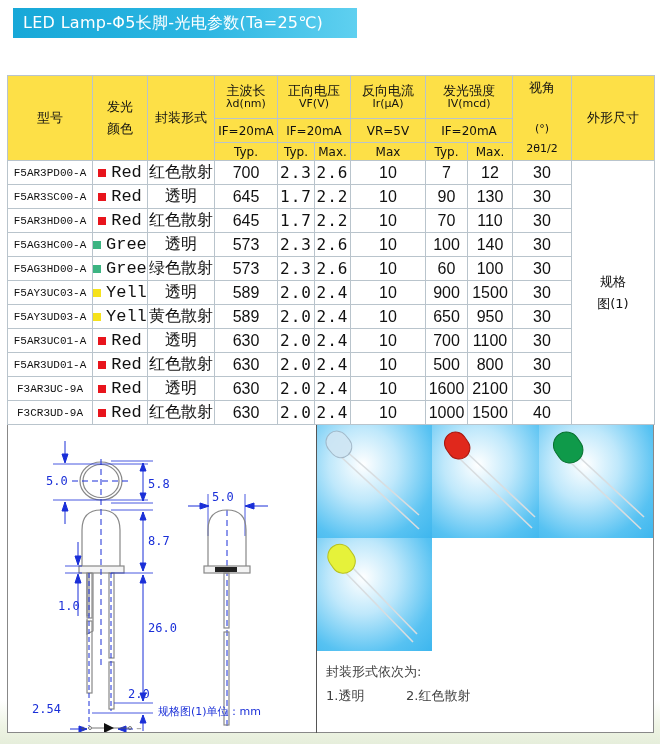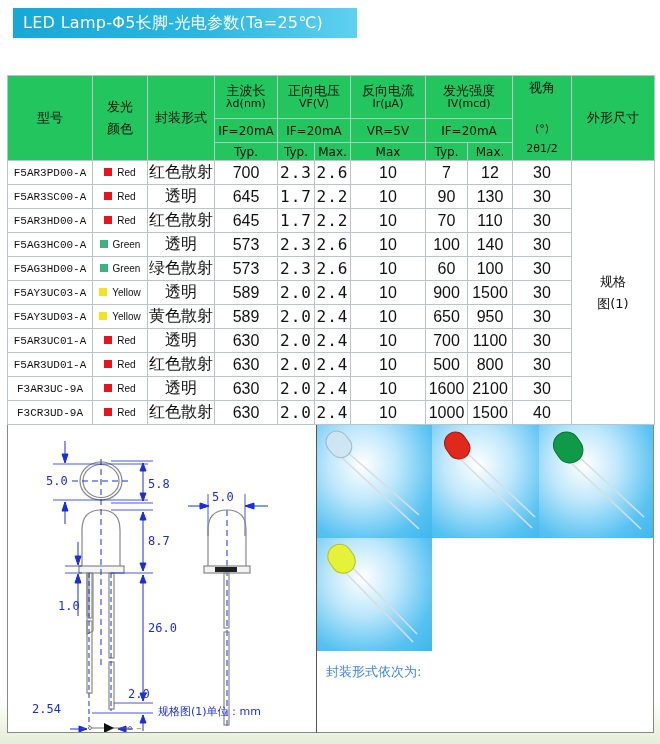--- a/index.html
+++ b/index.html
@@ -8,7 +8,7 @@
   .banner{position:absolute;left:13px;top:8px;width:344px;height:30px;background:linear-gradient(90deg,#17a8d8 0%,#2cb6e2 55%,#5fd0f0 100%);color:#fff;font-size:16px;line-height:30px;padding-left:10px;box-sizing:border-box;letter-spacing:0.3px;white-space:nowrap;}
   table.spec{position:absolute;left:7px;top:75px;border-collapse:collapse;width:647px;table-layout:fixed;font-size:12px;}
   table.spec th, table.spec td{border:1px solid #b9c4cc;text-align:center;vertical-align:middle;padding:0;overflow:hidden;white-space:nowrap;}
-  table.spec thead th{background:#22c55e;font-weight:normal;color:#111;}
+  table.spec thead th{background:#fde047;font-weight:normal;color:#111;}
   table.spec thead tr.h1 th{height:42px;}
   table.spec thead tr.h2 th{height:23px;}
   table.spec thead tr.h3 th{height:17px;text-align:center;}

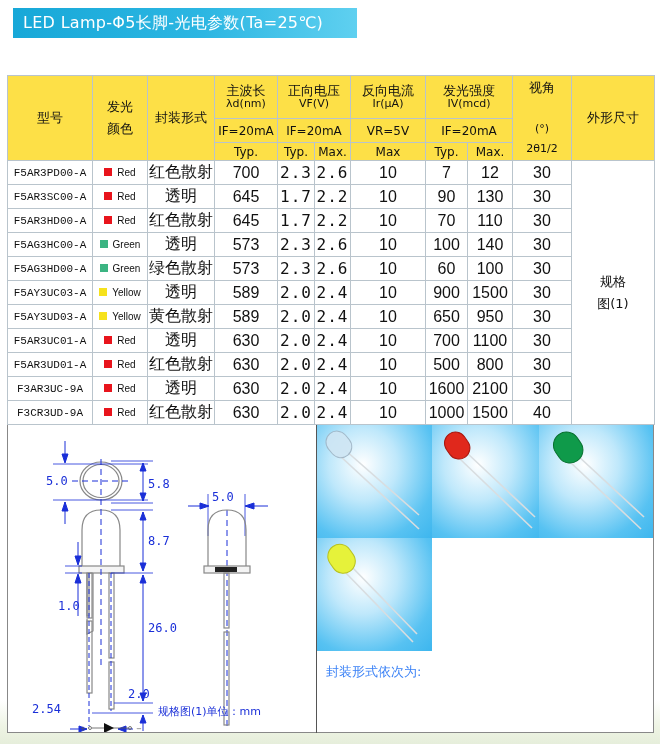--- a/index.html
+++ b/index.html
@@ -16,7 +16,7 @@
   .hsub{font-size:11px;line-height:12px;display:block;}
   table.spec tbody td{height:23px;background:#fff;}
   td.model{text-align:left;padding-left:4px;font-family:Liberation Mono, monospace;font-size:11px;}
-  td.color{text-align:left;padding-left:4px;font-size:10px;font-family:Liberation Sans, sans-serif;}
+  td.color{text-align:left;padding-left:4px;font-size:17px;font-family:Liberation Mono, monospace;}
   .swatch{display:inline-block;width:8px;height:8px;margin-right:5px;vertical-align:0px;}
   td.pkg{font-size:16px;}
   td.spec-ref{font-size:13px;line-height:22px;background:#fff;}

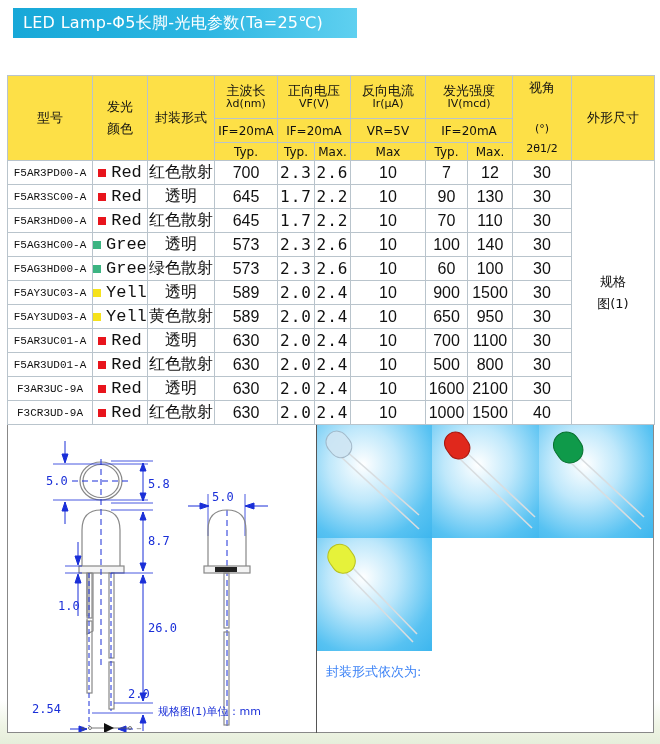--- a/index.html
+++ b/index.html
@@ -27,7 +27,7 @@
   .drawing{position:absolute;left:8px;top:426px;width:307px;height:306px;}
   .photos{position:absolute;left:317px;top:425px;width:336px;height:226px;}
   .tile{position:absolute;width:115px;height:113px;background:radial-gradient(ellipse at 40% 35%,#ffffff 0%,#bfe8fb 35%,#57c2f2 75%,#3db6ee 100%);overflow:hidden;}
-  .caption{position:absolute;left:326px;top:660px;width:300px;font-size:13px;line-height:24px;color:#3b82f6;}
+  .caption{position:absolute;left:326px;top:660px;width:300px;font-size:13px;line-height:24px;color:#404040;}
   .caption .row{display:flex;}
   .caption .row span{display:inline-block;}
   .cap-c1{width:80px;}

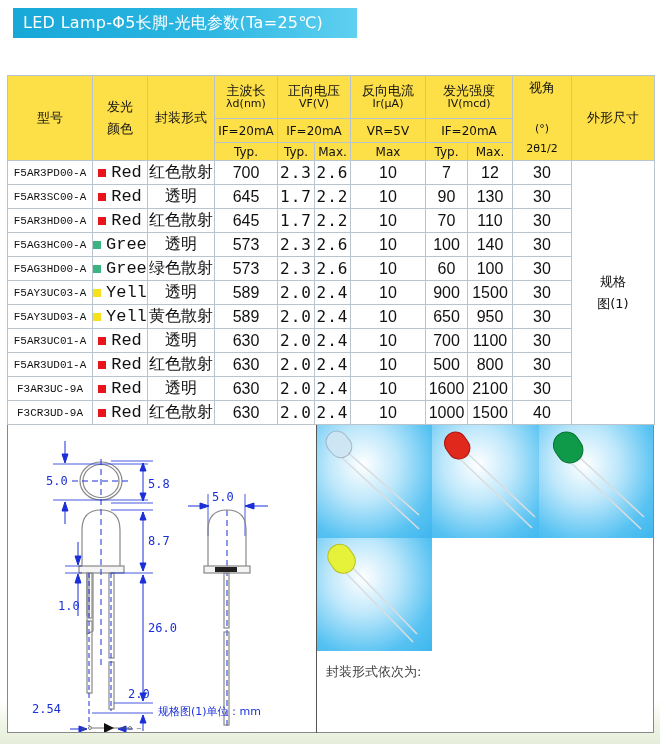--- a/index.html
+++ b/index.html
@@ -387,6 +387,10 @@
 
 <div class="caption">
   <div>封装形式依次为:</div>
+  <div class="row">
+    <span class="cap-c1">1.透明</span>
+    <span>2.红色散射</span>
+  </div>
 </div>
 
 </body></html>

